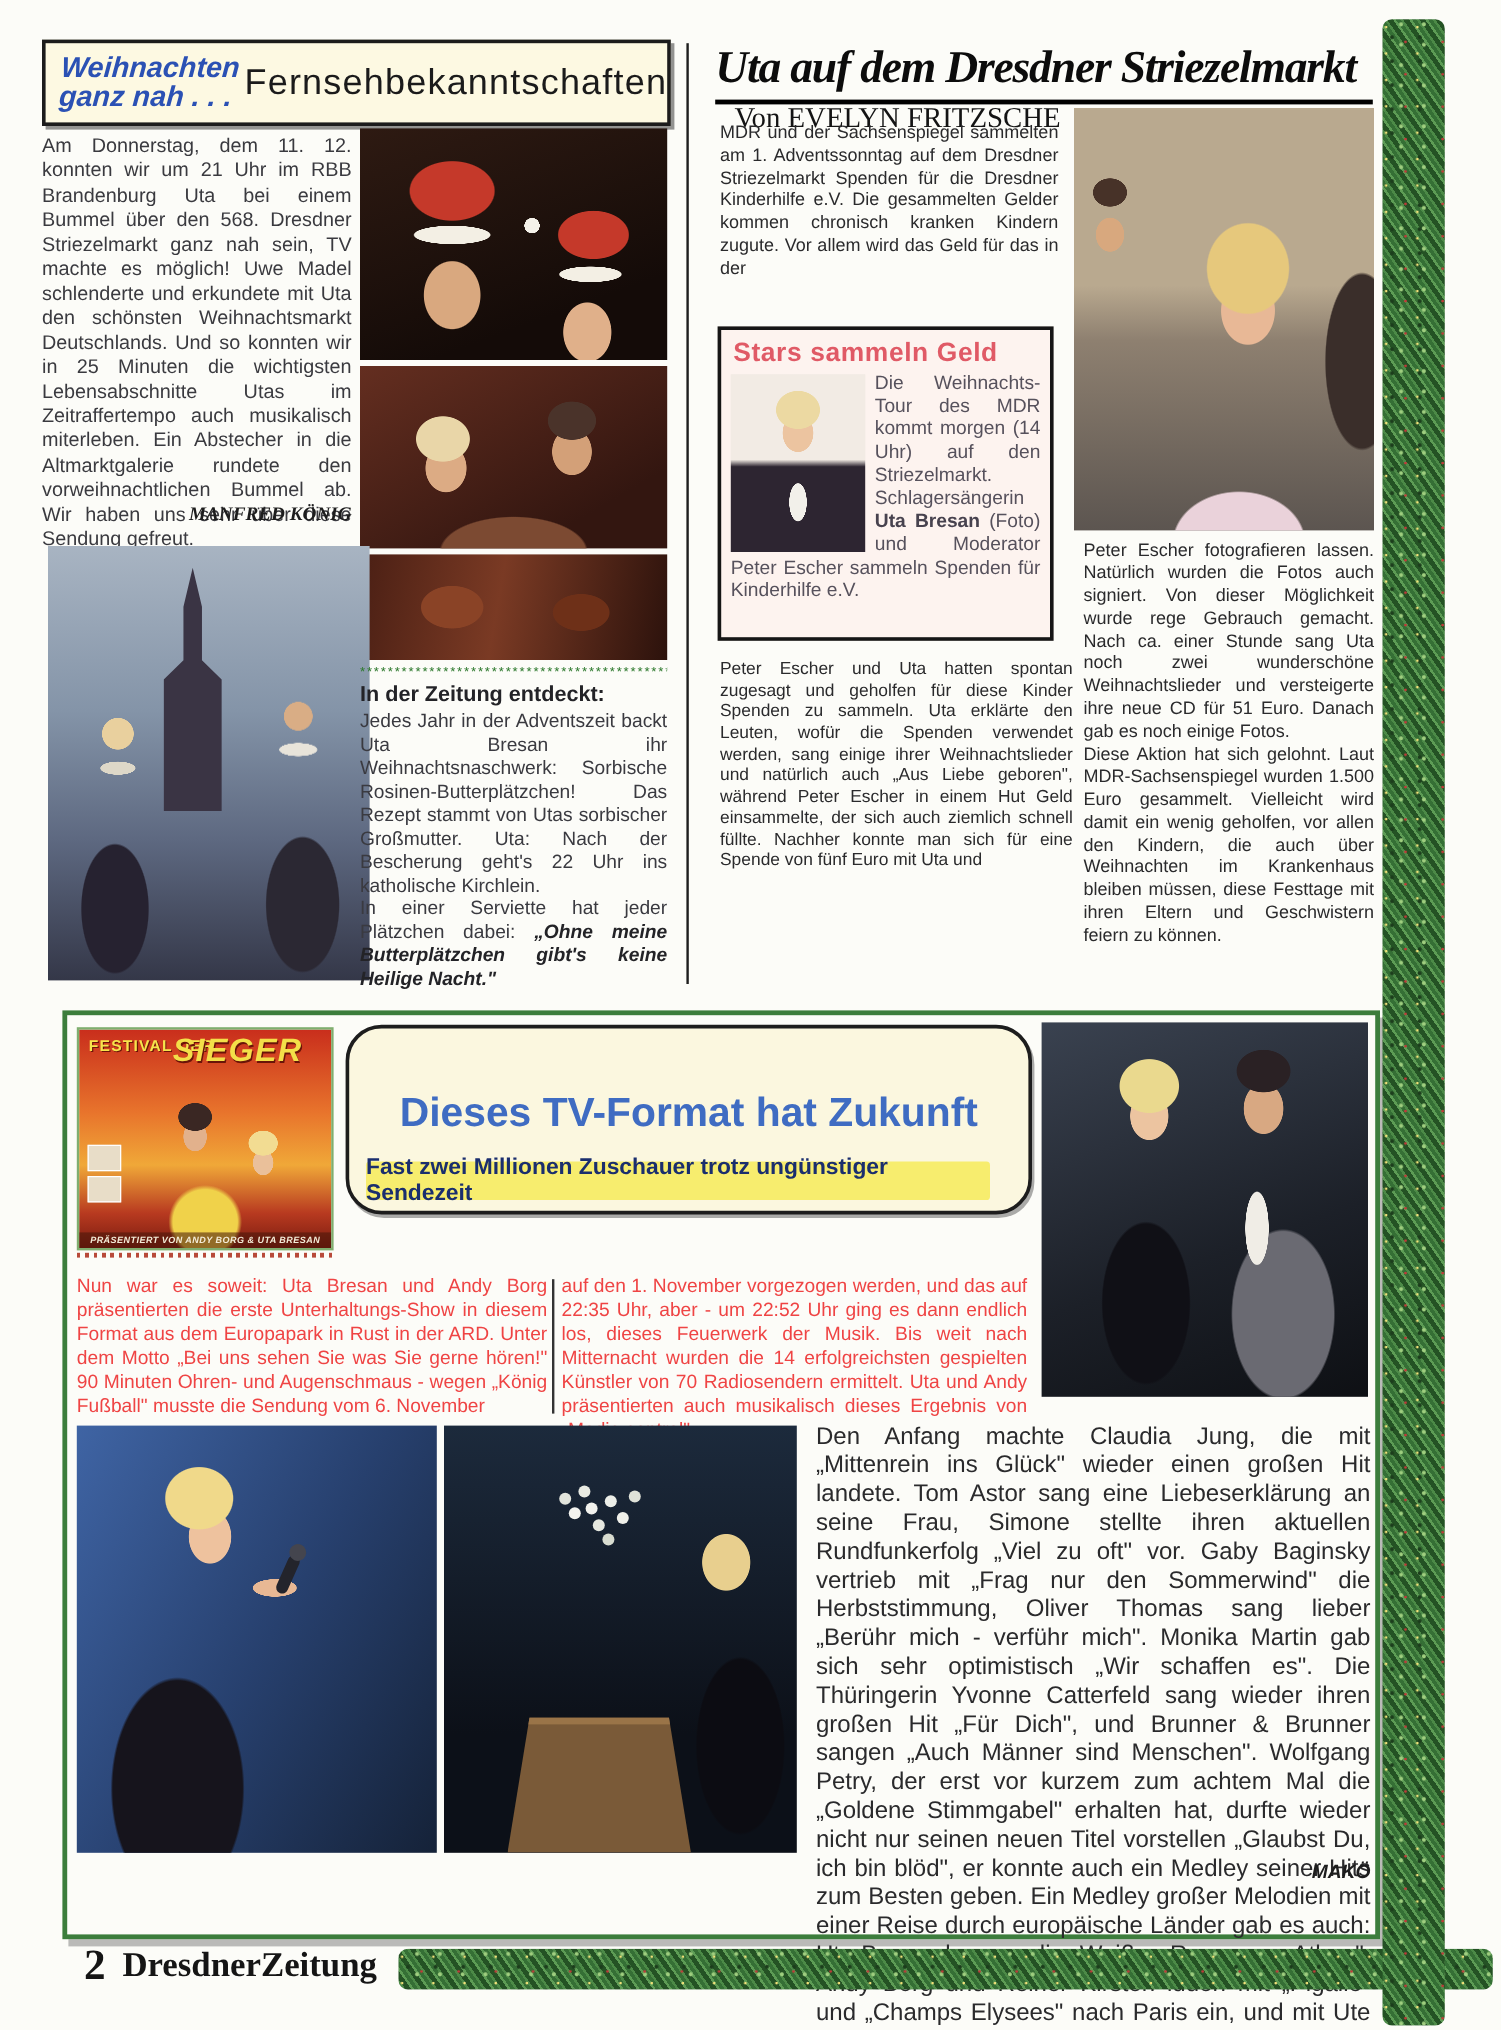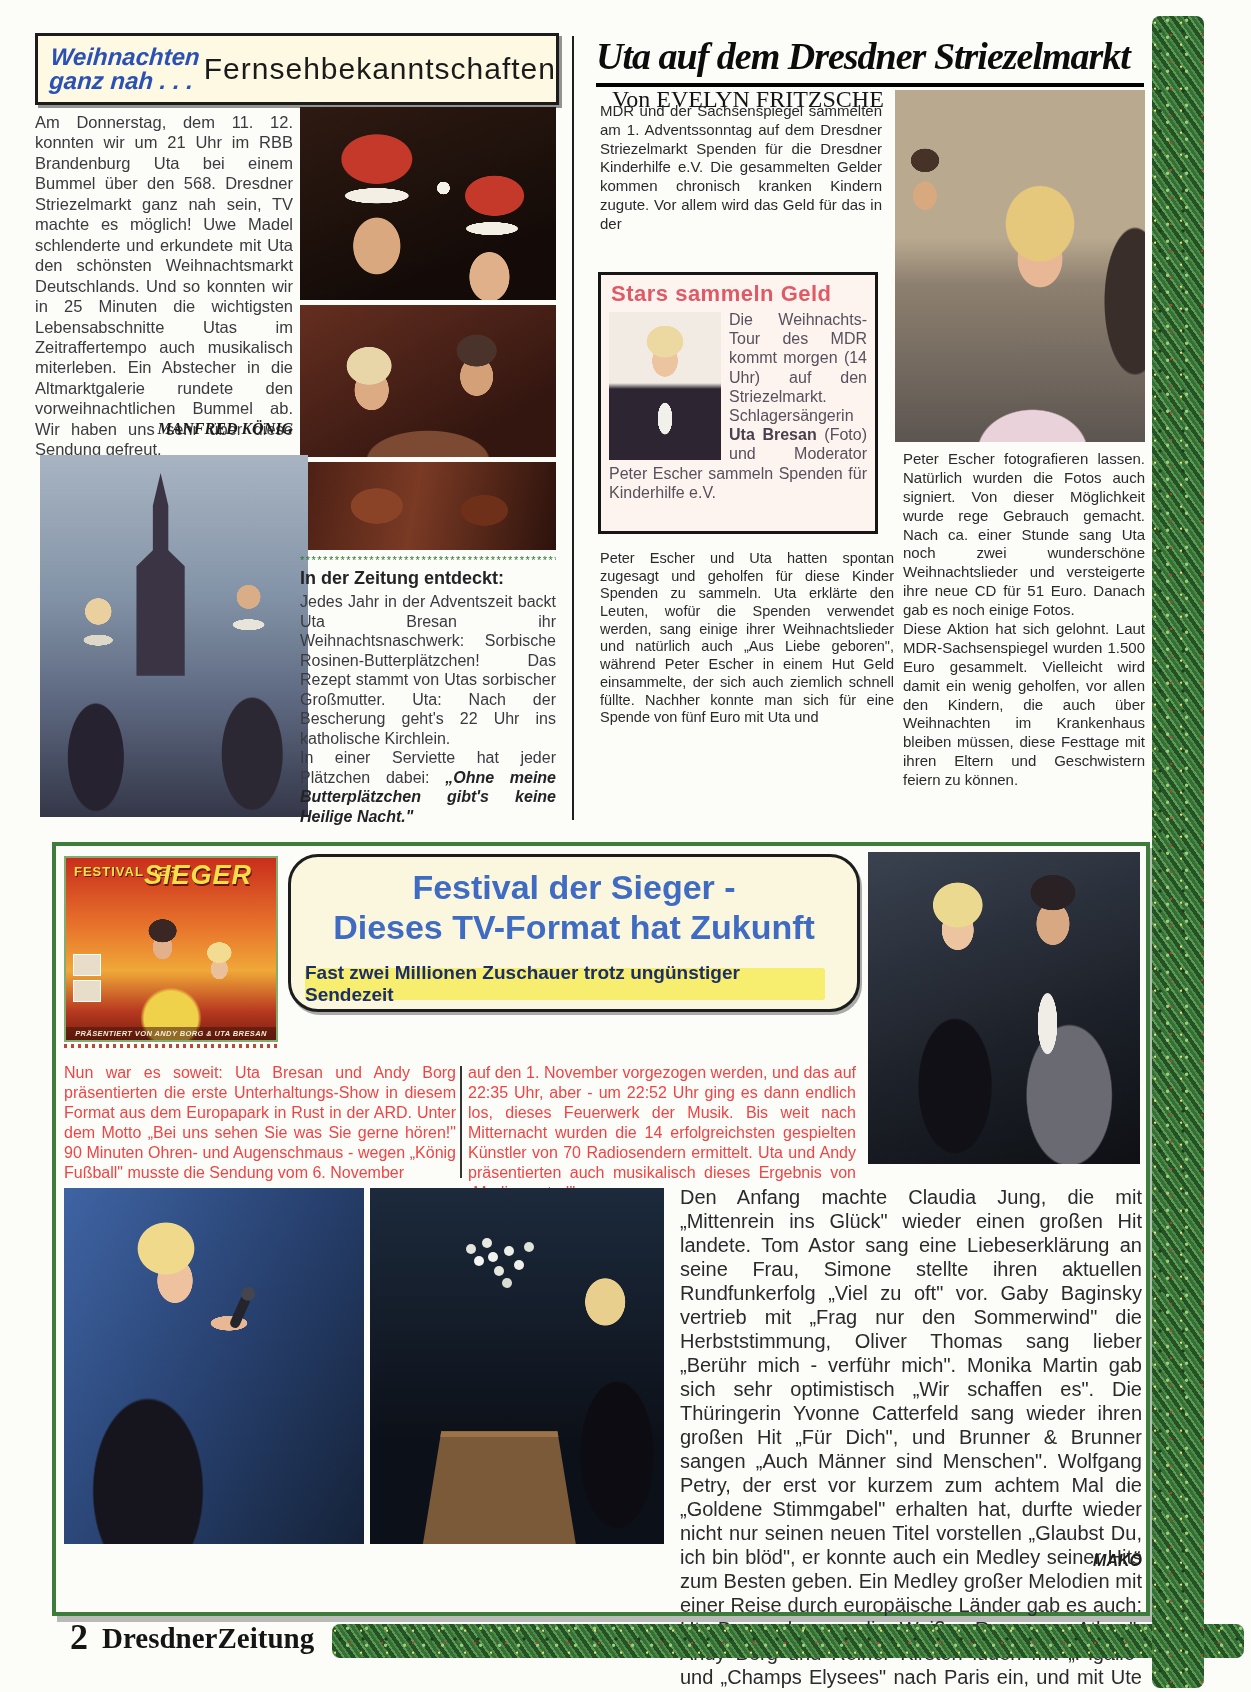--- a/index.html
+++ b/index.html
@@ -235,7 +235,6 @@
   <div class="abs pdots"></div>
 
   <div class="abs banner">
-    <div class="bt">Festival der Sieger -</div>
     <div class="bt bt2">Dieses TV-Format hat Zukunft</div>
     <div class="bsub">Fast zwei Millionen Zuschauer trotz ungünstiger Sendezeit</div>
   </div>

